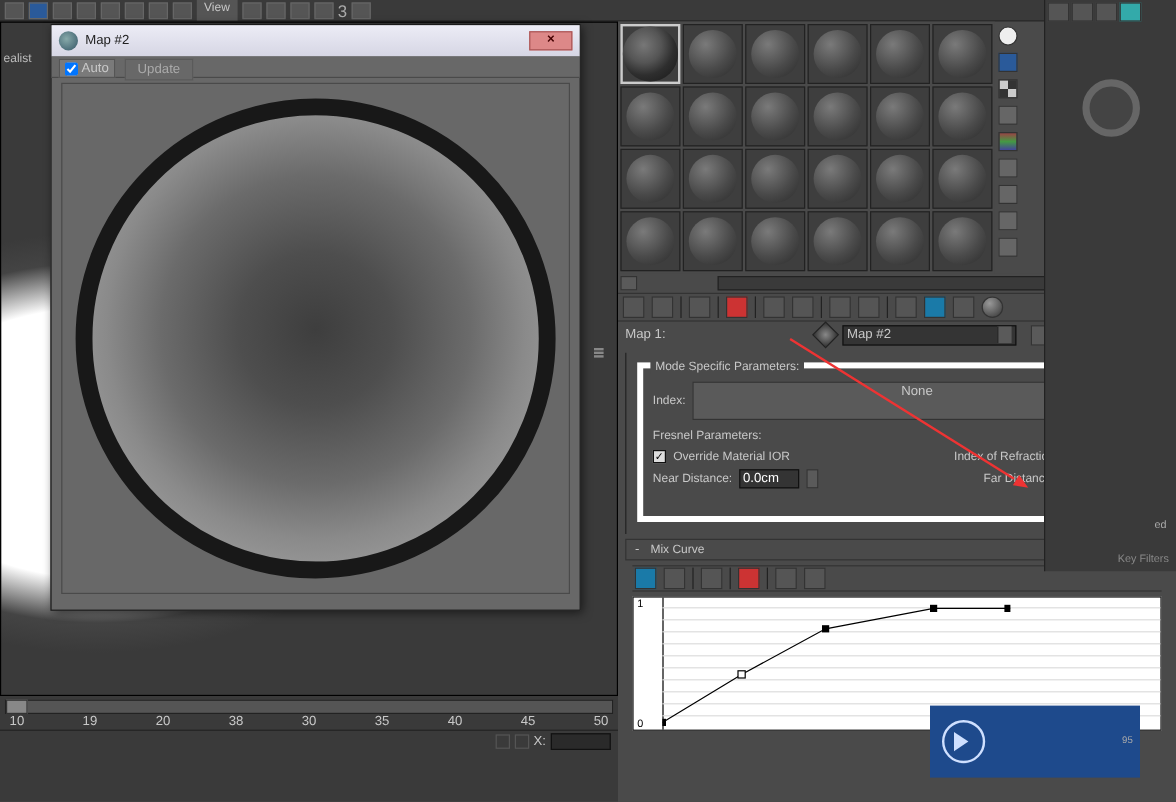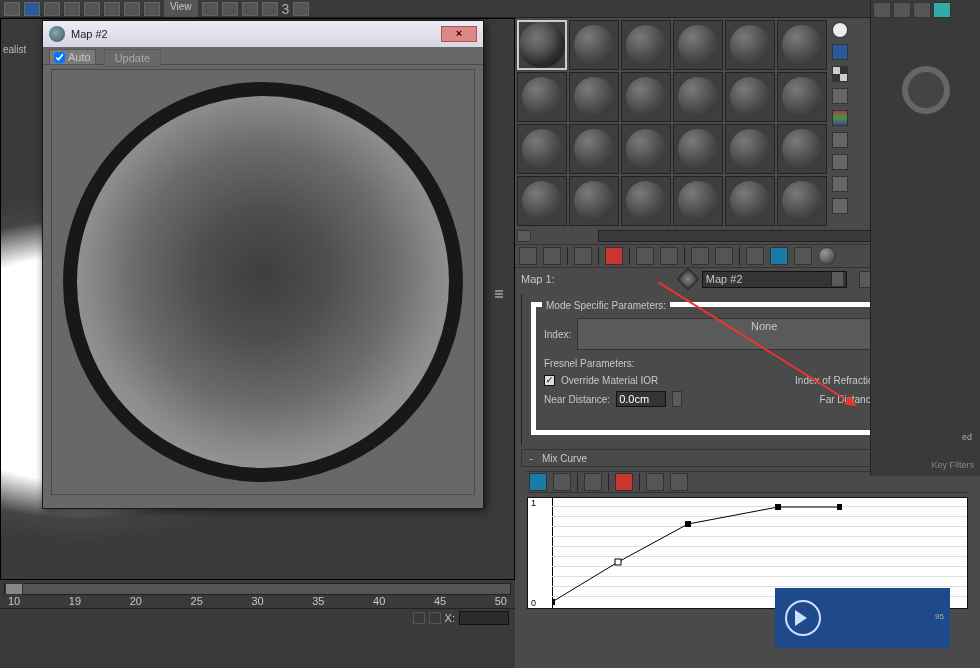--- a/index.html
+++ b/index.html
@@ -391,7 +391,7 @@
     <span>10</span>
       <span>19</span>
       <span>20</span>
-      <span>25</span>
+      <span>38</span>
       <span>30</span>
       <span>35</span>
       <span>40</span>

